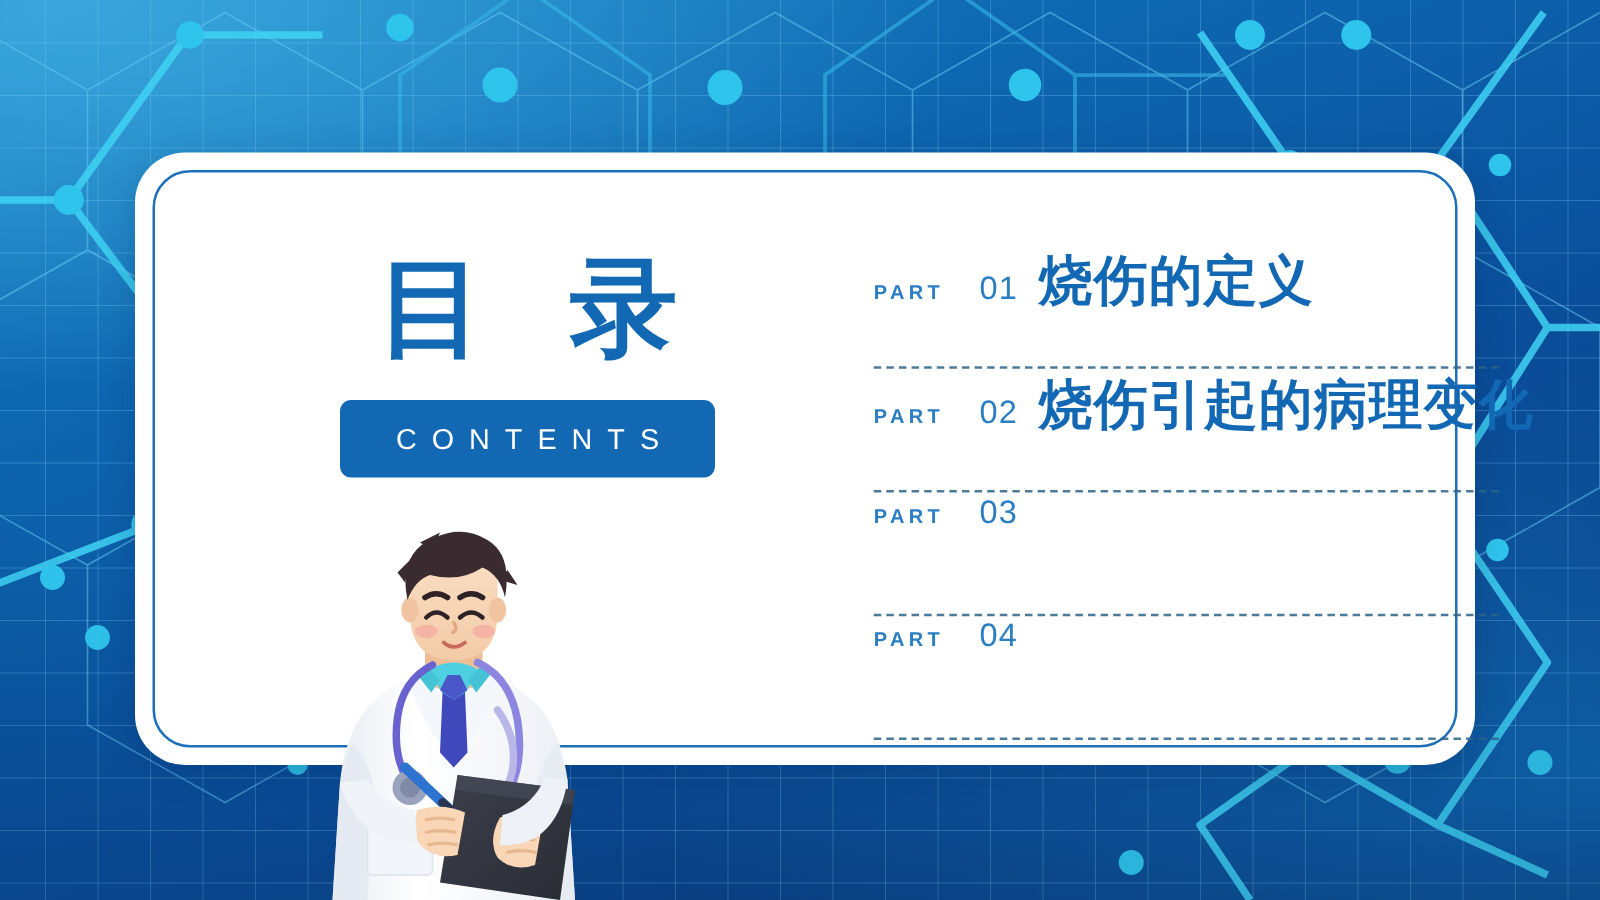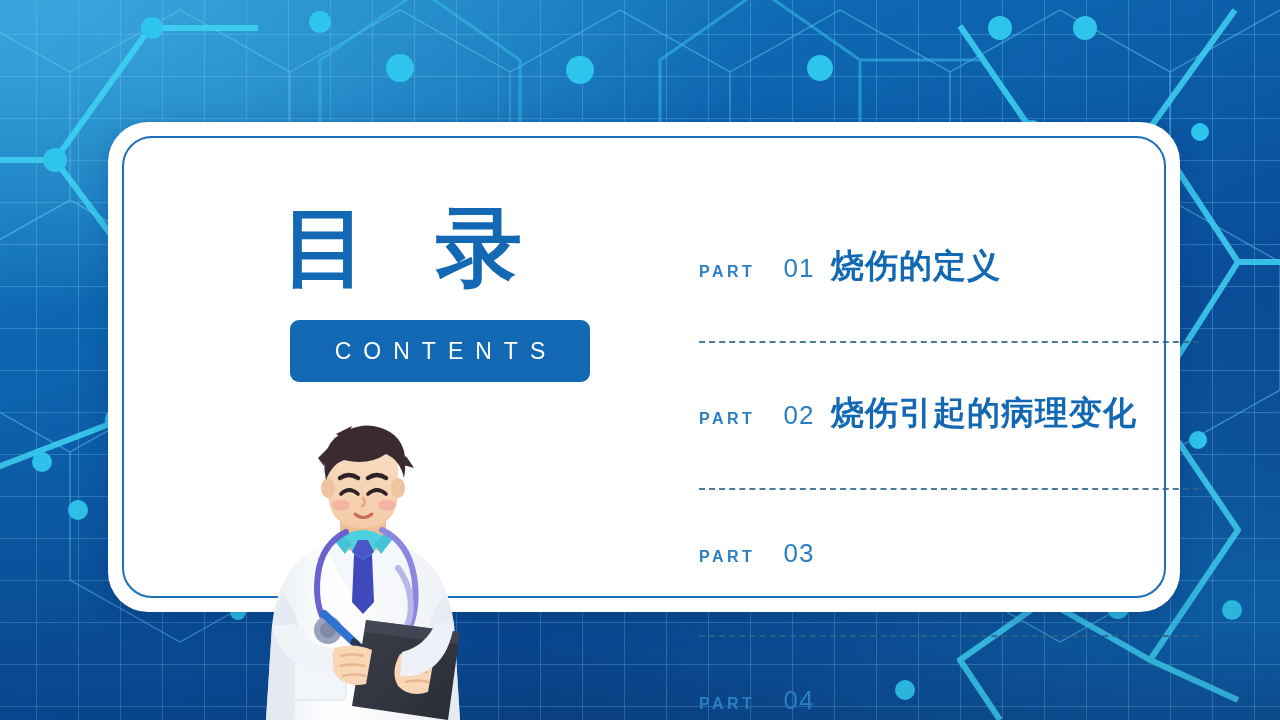--- a/index.html
+++ b/index.html
@@ -69,10 +69,10 @@
   
   .left-block {
     position: absolute;
-    left: 152px;
+    left: 134px;
     top: 80px;
     width: 360px;
-    text-align: left;
+    text-align: center;
   }
   .mulu {
     font-family: "Liberation Sans", "DejaVu Sans", sans-serif;

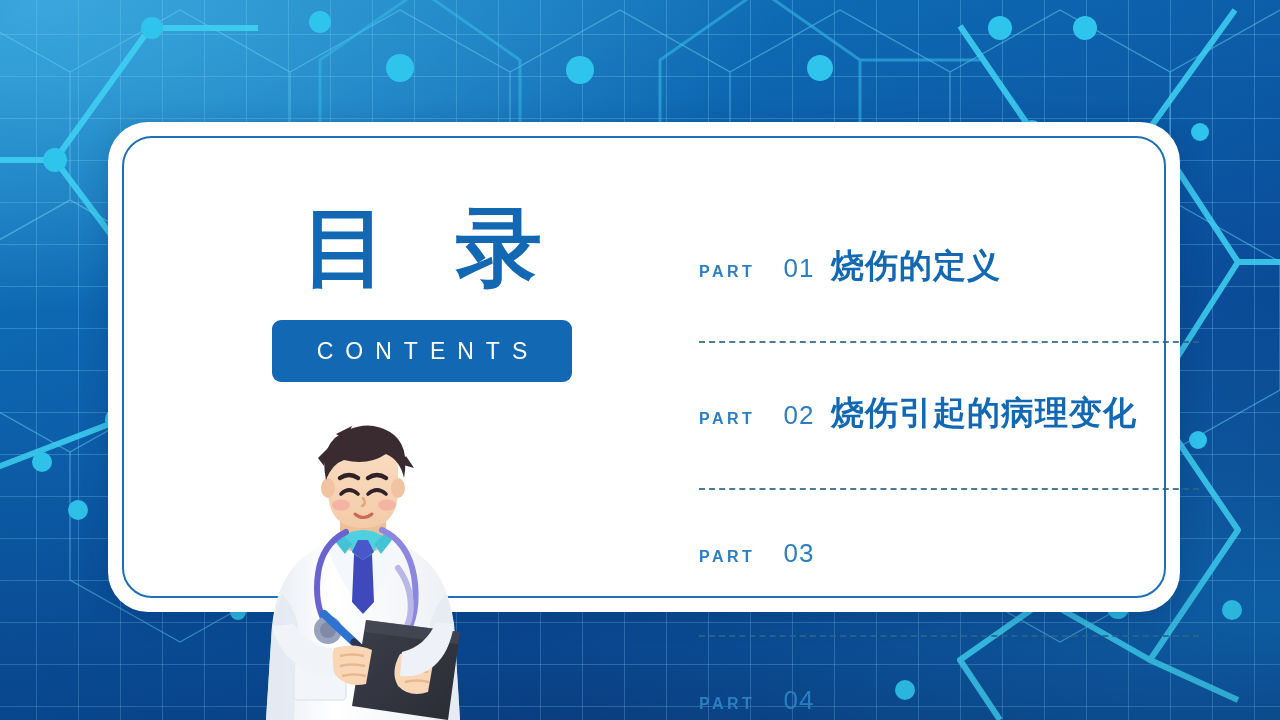--- a/index.html
+++ b/index.html
@@ -114,7 +114,6 @@
     display: flex;
     align-items: baseline;
     height: 97px;
-    margin-top: 48px;
   }
   .toc-part {
     color: #2b7ec2;

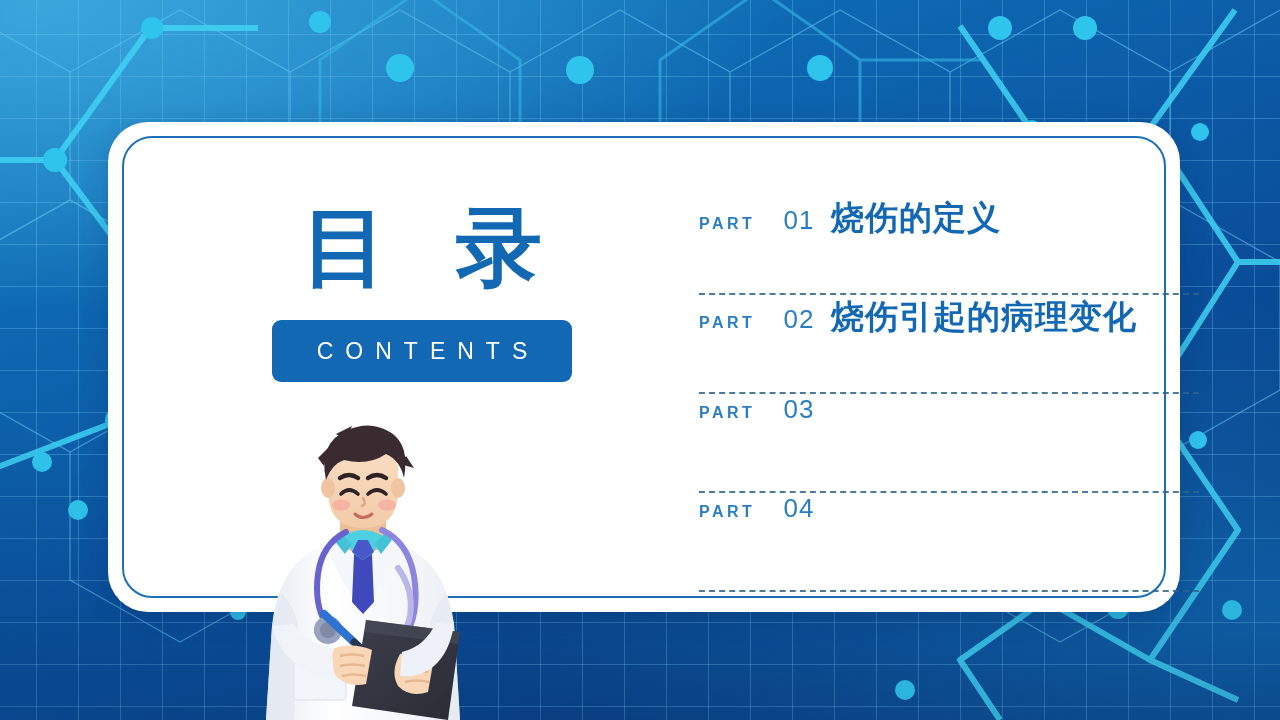--- a/index.html
+++ b/index.html
@@ -136,7 +136,7 @@
   }
   .toc-title {
     color: #1268b3;
-    font-size: 33px;
+    font-size: 43px;
     font-weight: bold;
     letter-spacing: 1px;
     white-space: nowrap;

